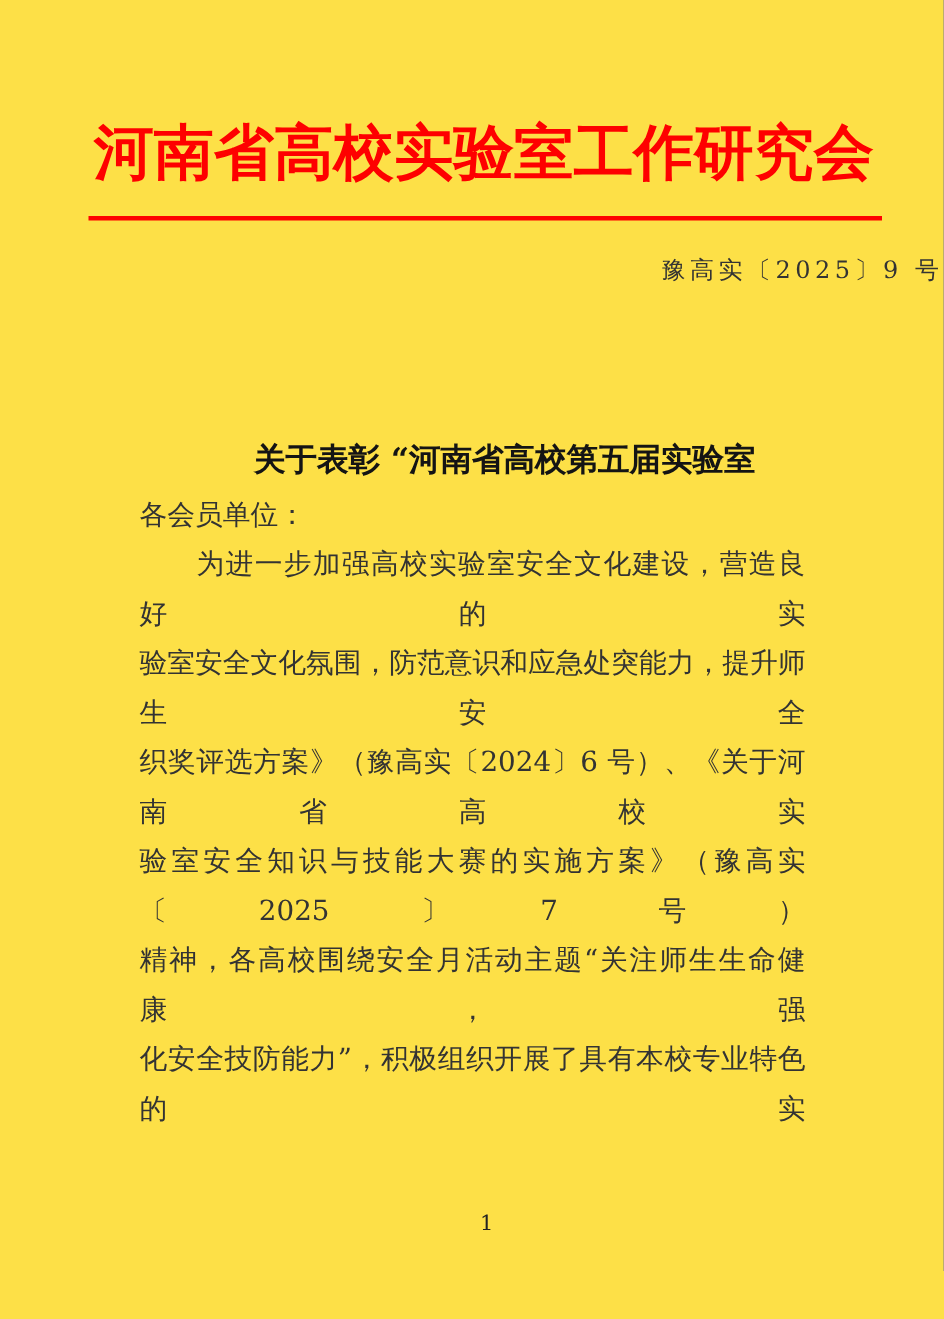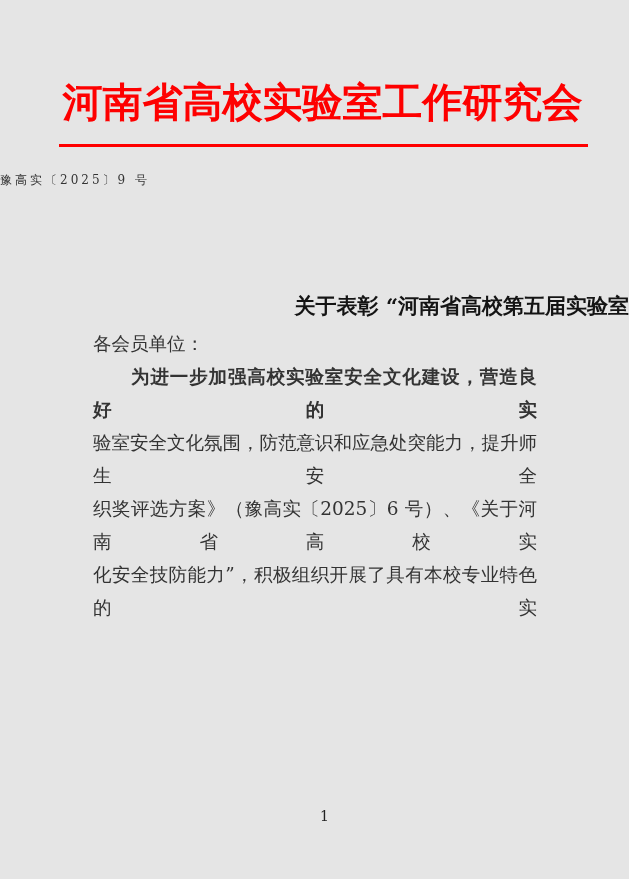--- a/index.html
+++ b/index.html
@@ -8,7 +8,7 @@
     width: 629px;
     height: 879px;
     margin: 0 auto;
-    background: #e5e5e5;
+    background: #fde047;
     font-family: "DejaVu Serif", "Liberation Serif", serif;
     overflow: hidden;
   }

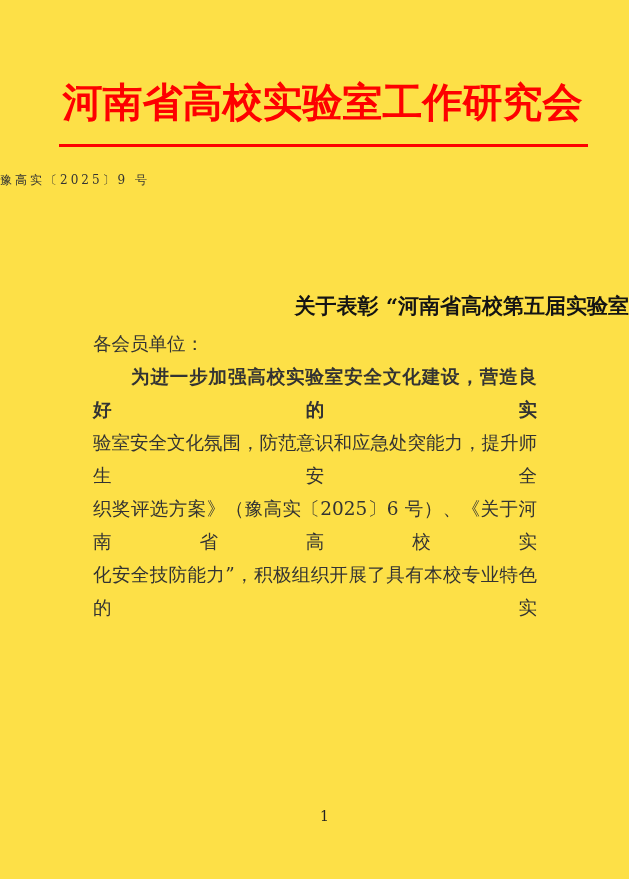--- a/index.html
+++ b/index.html
@@ -39,8 +39,8 @@
     top: 168px;
     left: 0;
     right: 0;
-    text-align: left;
-    font-size: 12px;
+    text-align: right;
+    font-size: 16px;
     line-height: 24px;
     letter-spacing: 3px;
     color: #333333;

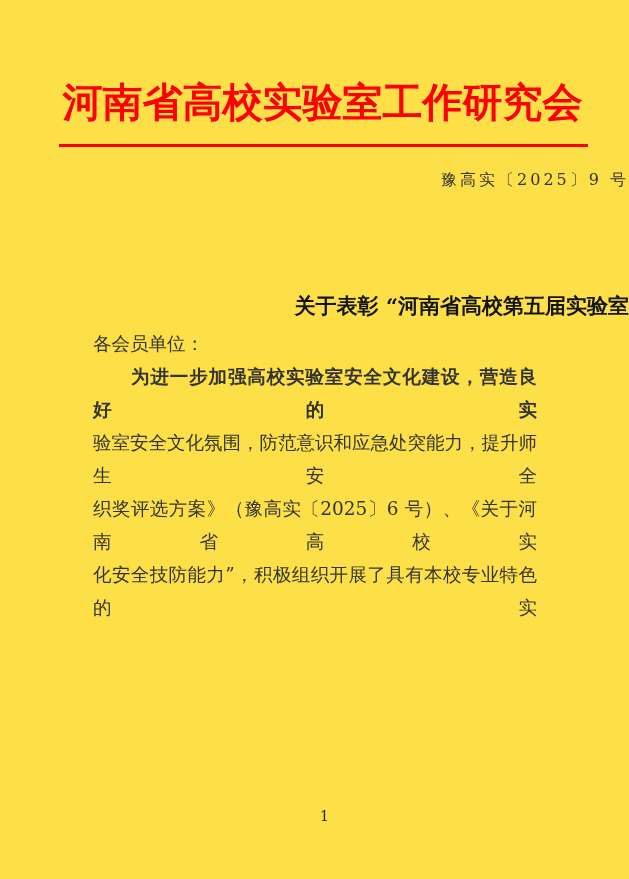--- a/index.html
+++ b/index.html
@@ -51,7 +51,7 @@
     left: 0;
     right: 0;
     padding-left: 44px;
-    text-align: right;
+    text-align: center;
     font-weight: bold;
     font-size: 21px;
     line-height: 34px;

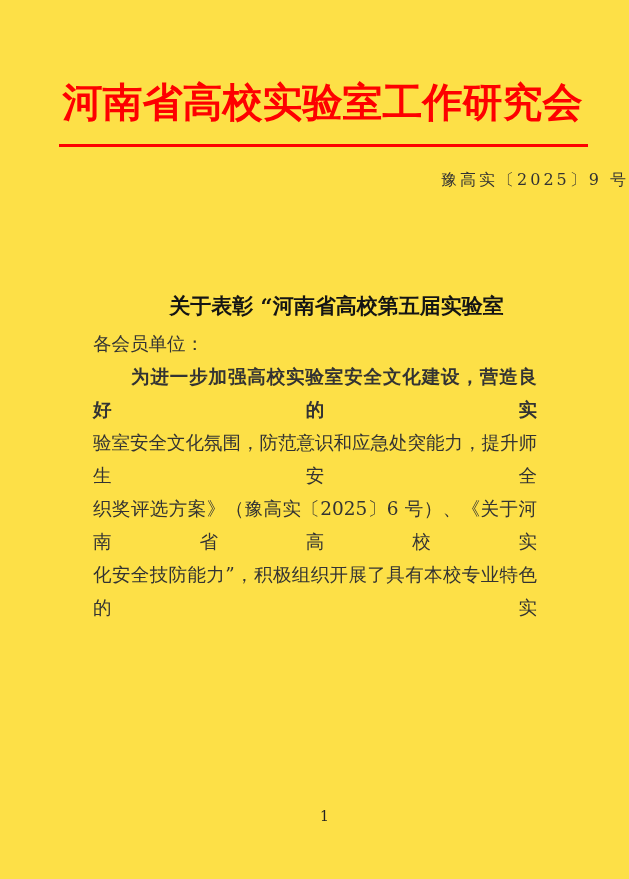--- a/index.html
+++ b/index.html
@@ -73,7 +73,7 @@
     text-align-last: justify;
     text-justify: inter-character;
   }
-  .body-line.indent { text-indent: 38px; font-weight: bold; }
+  .body-line.indent { text-indent: 38px; }
   .page-number {
     position: absolute;
     top: 808px;

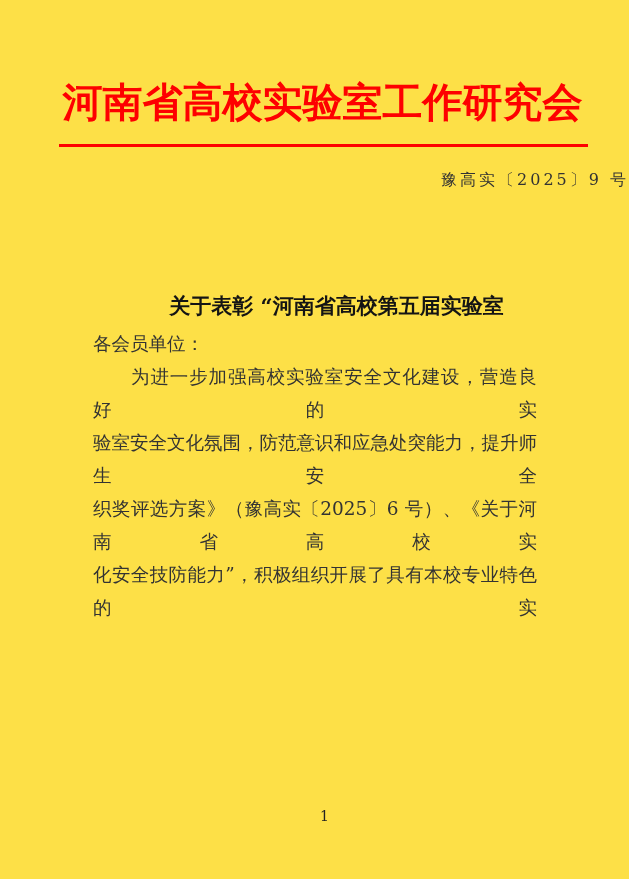--- a/index.html
+++ b/index.html
@@ -104,7 +104,7 @@
     <div class="body-line">各会员单位：</div>
     <div class="body-line just indent">为进一步加强高校实验室安全文化建设，营造良好的实</div>
     <div class="body-line just">验室安全文化氛围，防范意识和应急处突能力，提升师生安全</div>
-    <div class="body-line just">织奖评选方案》（豫高实〔2025〕6 号）、《关于河南省高校实</div>
+    <div class="body-line just">织奖评选方案》（豫高实〔2024〕6 号）、《关于河南省高校实</div>
     <div class="body-line just">化安全技防能力”，积极组织开展了具有本校专业特色的实</div>
 
   </div>

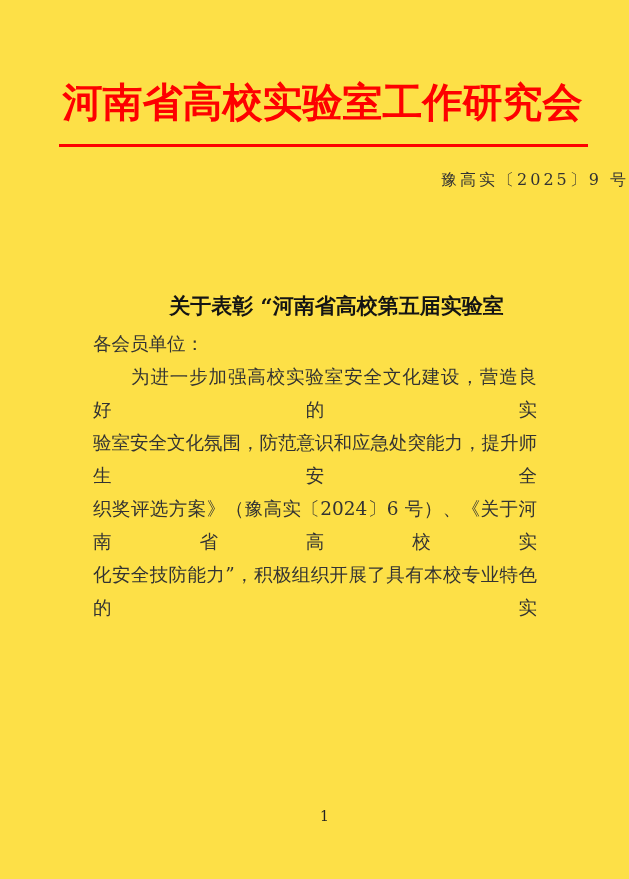--- a/index.html
+++ b/index.html
@@ -105,6 +105,7 @@
     <div class="body-line just indent">为进一步加强高校实验室安全文化建设，营造良好的实</div>
     <div class="body-line just">验室安全文化氛围，防范意识和应急处突能力，提升师生安全</div>
     <div class="body-line just">织奖评选方案》（豫高实〔2024〕6 号）、《关于河南省高校实</div>
+    <div class="body-line just">验室安全知识与技能大赛的实施方案》（豫高实〔2025〕7 号）</div>
     <div class="body-line just">化安全技防能力”，积极组织开展了具有本校专业特色的实</div>
 
   </div>

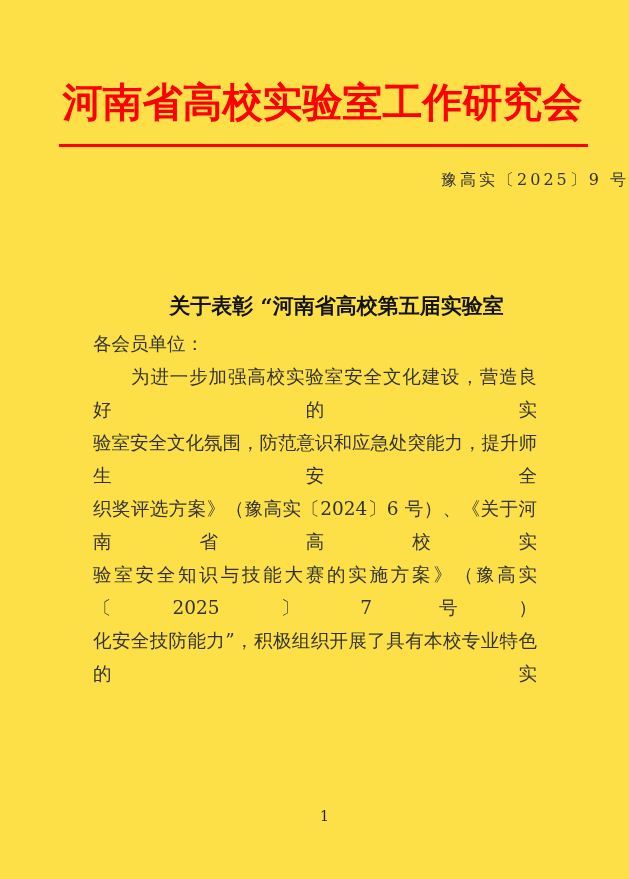--- a/index.html
+++ b/index.html
@@ -106,6 +106,7 @@
     <div class="body-line just">验室安全文化氛围，防范意识和应急处突能力，提升师生安全</div>
     <div class="body-line just">织奖评选方案》（豫高实〔2024〕6 号）、《关于河南省高校实</div>
     <div class="body-line just">验室安全知识与技能大赛的实施方案》（豫高实〔2025〕7 号）</div>
+    <div class="body-line just">精神，各高校围绕安全月活动主题“关注师生生命健康，强</div>
     <div class="body-line just">化安全技防能力”，积极组织开展了具有本校专业特色的实</div>
 
   </div>

